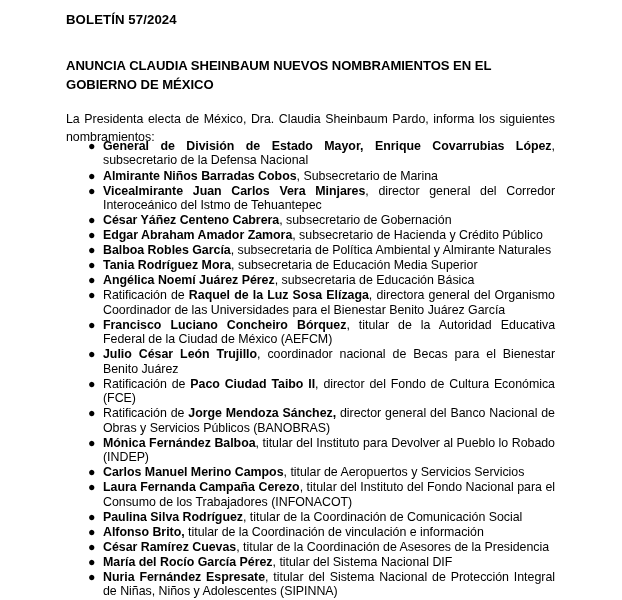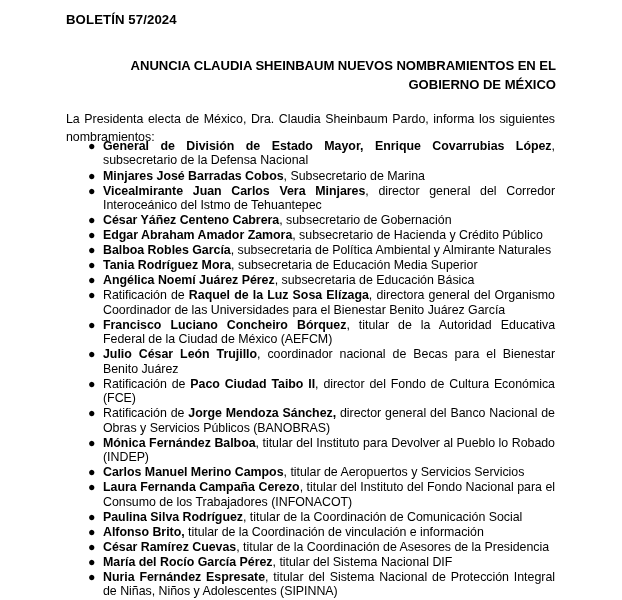--- a/index.html
+++ b/index.html
@@ -48,7 +48,7 @@
     font-size: 13.1px;
     font-weight: bold;
     line-height: 19px;
-    text-align: right;
+    text-align: left;
     letter-spacing: -0.05px;
   }
 

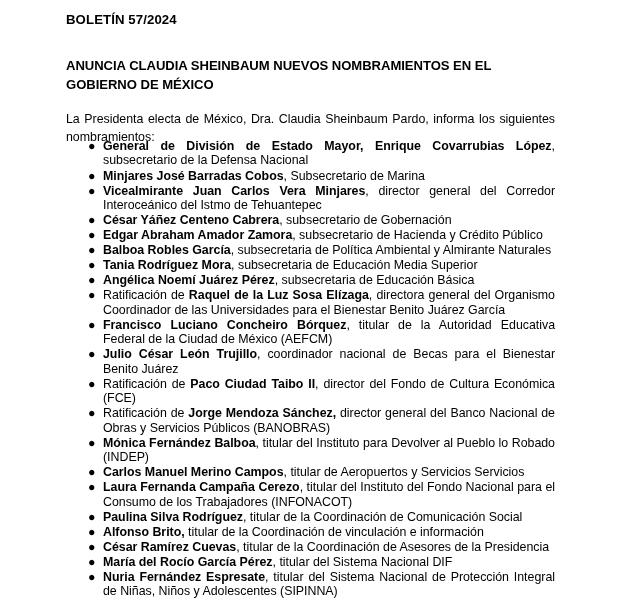--- a/index.html
+++ b/index.html
@@ -120,7 +120,7 @@
 
   <ul class="appointments">
       <li class="appointment"><span class="bullet">●</span><b>General de División de Estado Mayor, Enrique Covarrubias López</b><span>, subsecretario de la Defensa Nacional</span></li>
-      <li class="appointment"><span class="bullet">●</span><b>Minjares José Barradas Cobos</b><span>, Subsecretario de Marina</span></li>
+      <li class="appointment"><span class="bullet">●</span><b>Almirante Niños Barradas Cobos</b><span>, Subsecretario de Marina</span></li>
       <li class="appointment"><span class="bullet">●</span><b>Vicealmirante Juan Carlos Vera Minjares</b><span>, director general del Corredor Interoceánico del Istmo de Tehuantepec</span></li>
       <li class="appointment"><span class="bullet">●</span><b>César Yáñez Centeno Cabrera</b><span>, subsecretario de Gobernación</span></li>
       <li class="appointment"><span class="bullet">●</span><b>Edgar Abraham Amador Zamora</b><span>,  subsecretario de Hacienda y Crédito Público</span></li>

